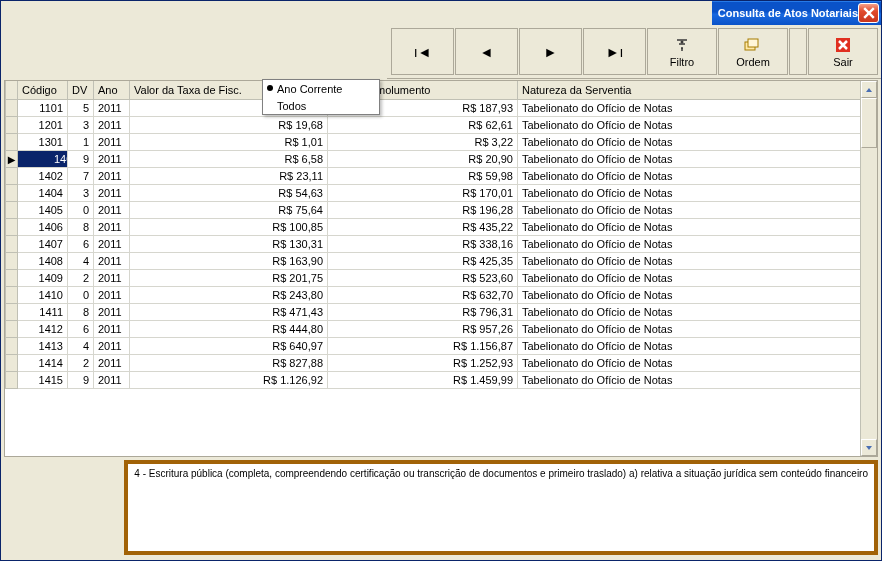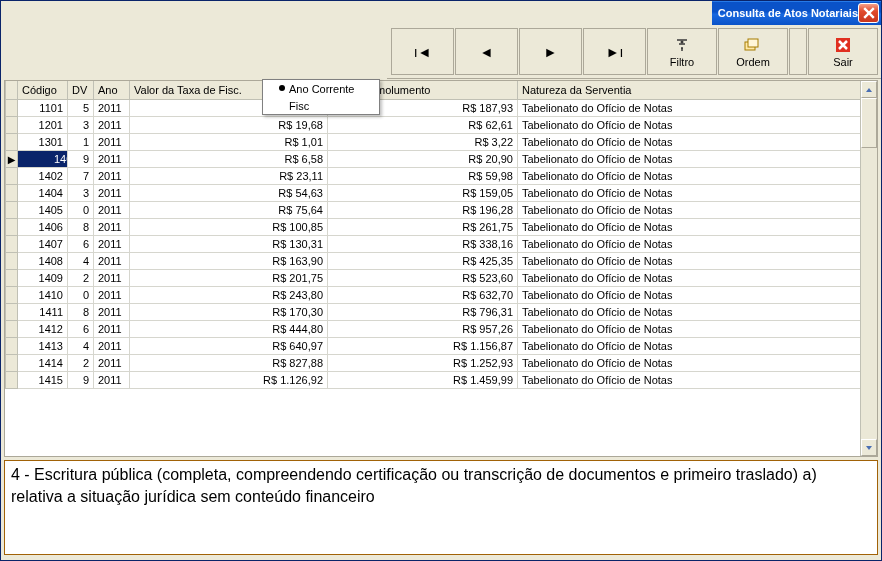--- a/index.html
+++ b/index.html
@@ -170,7 +170,6 @@
     height: 17px;
     display: flex;
     align-items: center;
-    margin-left: 12px;
   }
   .filtro-menu .mitem .bullet {
     position: absolute;

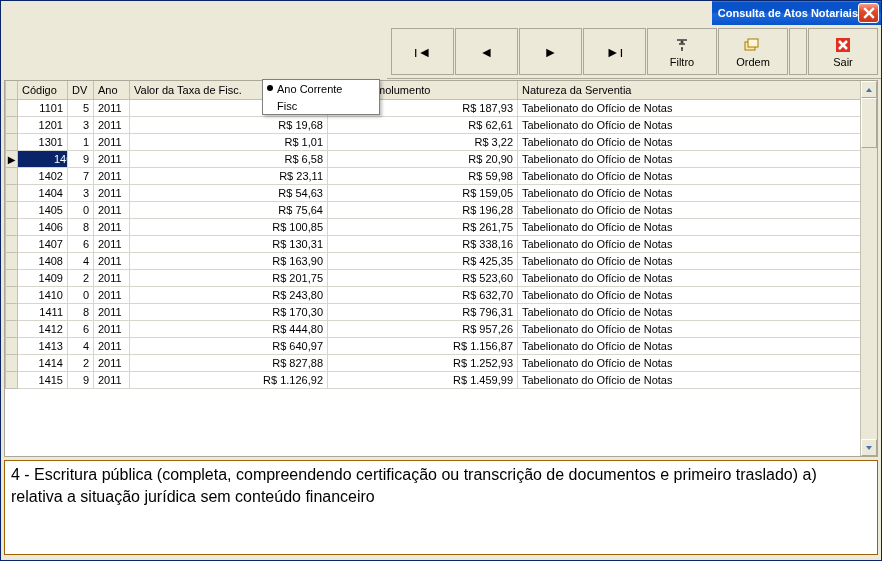--- a/index.html
+++ b/index.html
@@ -455,7 +455,7 @@
       <span>Ano Corrente</span>
     </div>
     <div class="mitem">
-      <span>Fisc</span>
+      <span>Todos</span>
     </div>
   </div>
 

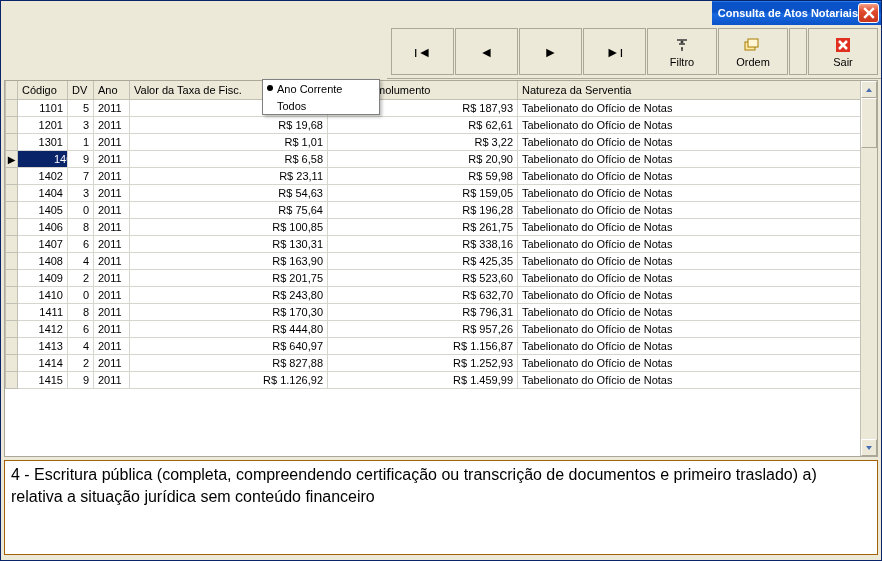--- a/index.html
+++ b/index.html
@@ -323,7 +323,7 @@
               <td class="num">3</td>
               <td>2011</td>
               <td class="num">R$ 54,63</td>
-              <td class="num">R$ 159,05</td>
+              <td class="num">R$ 170,01</td>
               <td>Tabelionato do Ofício de Notas</td>
             </tr>
             <tr>

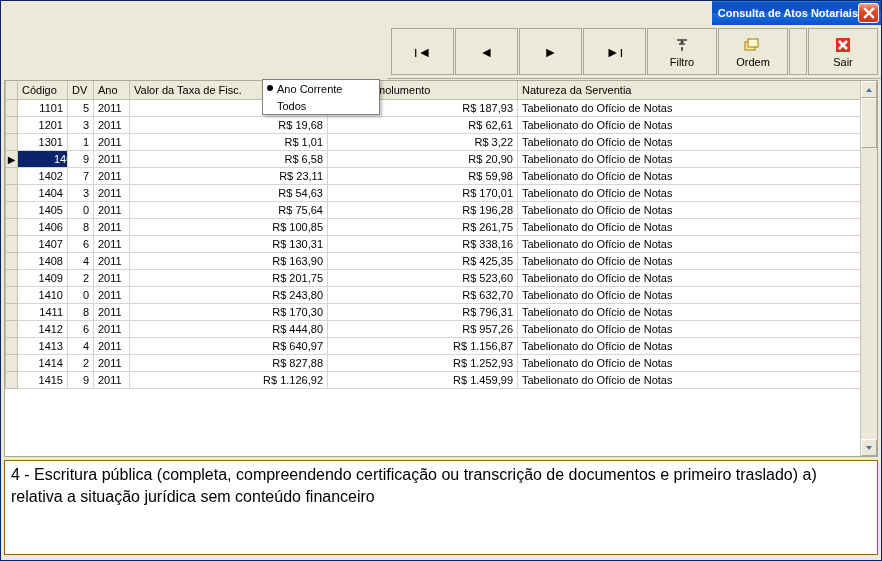--- a/index.html
+++ b/index.html
@@ -341,7 +341,7 @@
               <td class="num">8</td>
               <td>2011</td>
               <td class="num">R$ 100,85</td>
-              <td class="num">R$ 261,75</td>
+              <td class="num">R$ 435,22</td>
               <td>Tabelionato do Ofício de Notas</td>
             </tr>
             <tr>

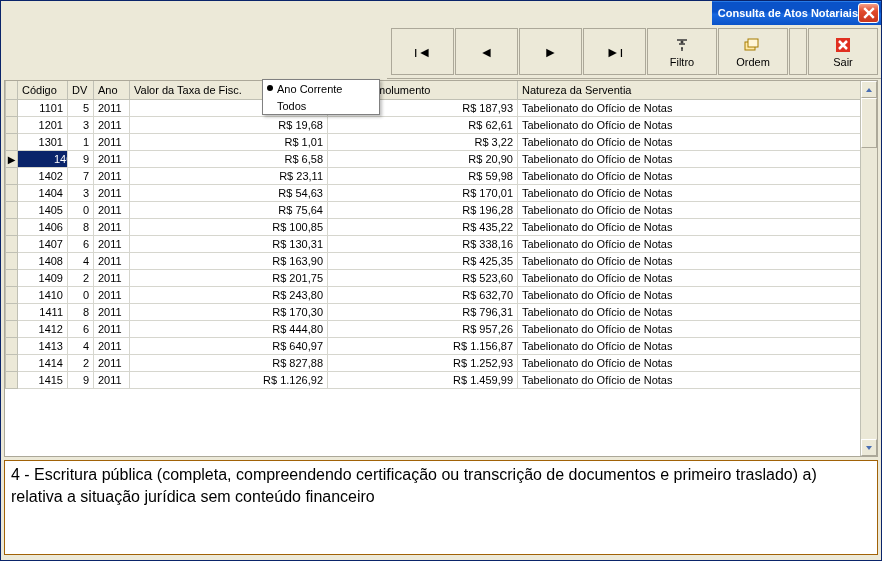--- a/index.html
+++ b/index.html
@@ -385,7 +385,7 @@
               <td class="num cell-codigo">1411</td>
               <td class="num">8</td>
               <td>2011</td>
-              <td class="num">R$ 170,30</td>
+              <td class="num">R$ 471,43</td>
               <td class="num">R$ 796,31</td>
               <td>Tabelionato do Ofício de Notas</td>
             </tr>

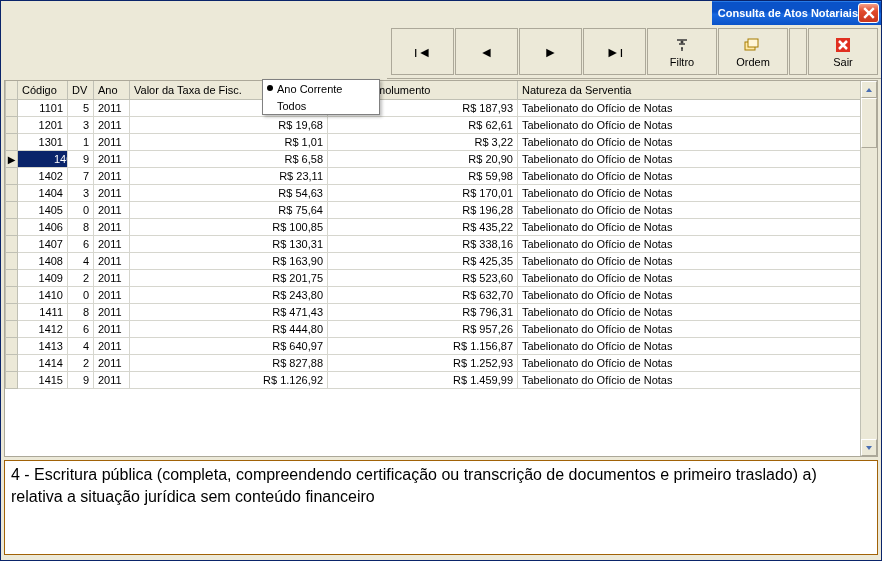--- a/index.html
+++ b/index.html
@@ -181,11 +181,11 @@
   }
   .detail-box {
     height: 95px;
-    border: 1px solid #a16207;
+    border: 4px solid #a16207;
     background: #fff;
     margin: 1px 3px 5px 3px;
     padding: 3px 6px;
-    font-size: 16px;
+    font-size: 10px;
     line-height: 1.35;
     overflow: hidden;
   }

